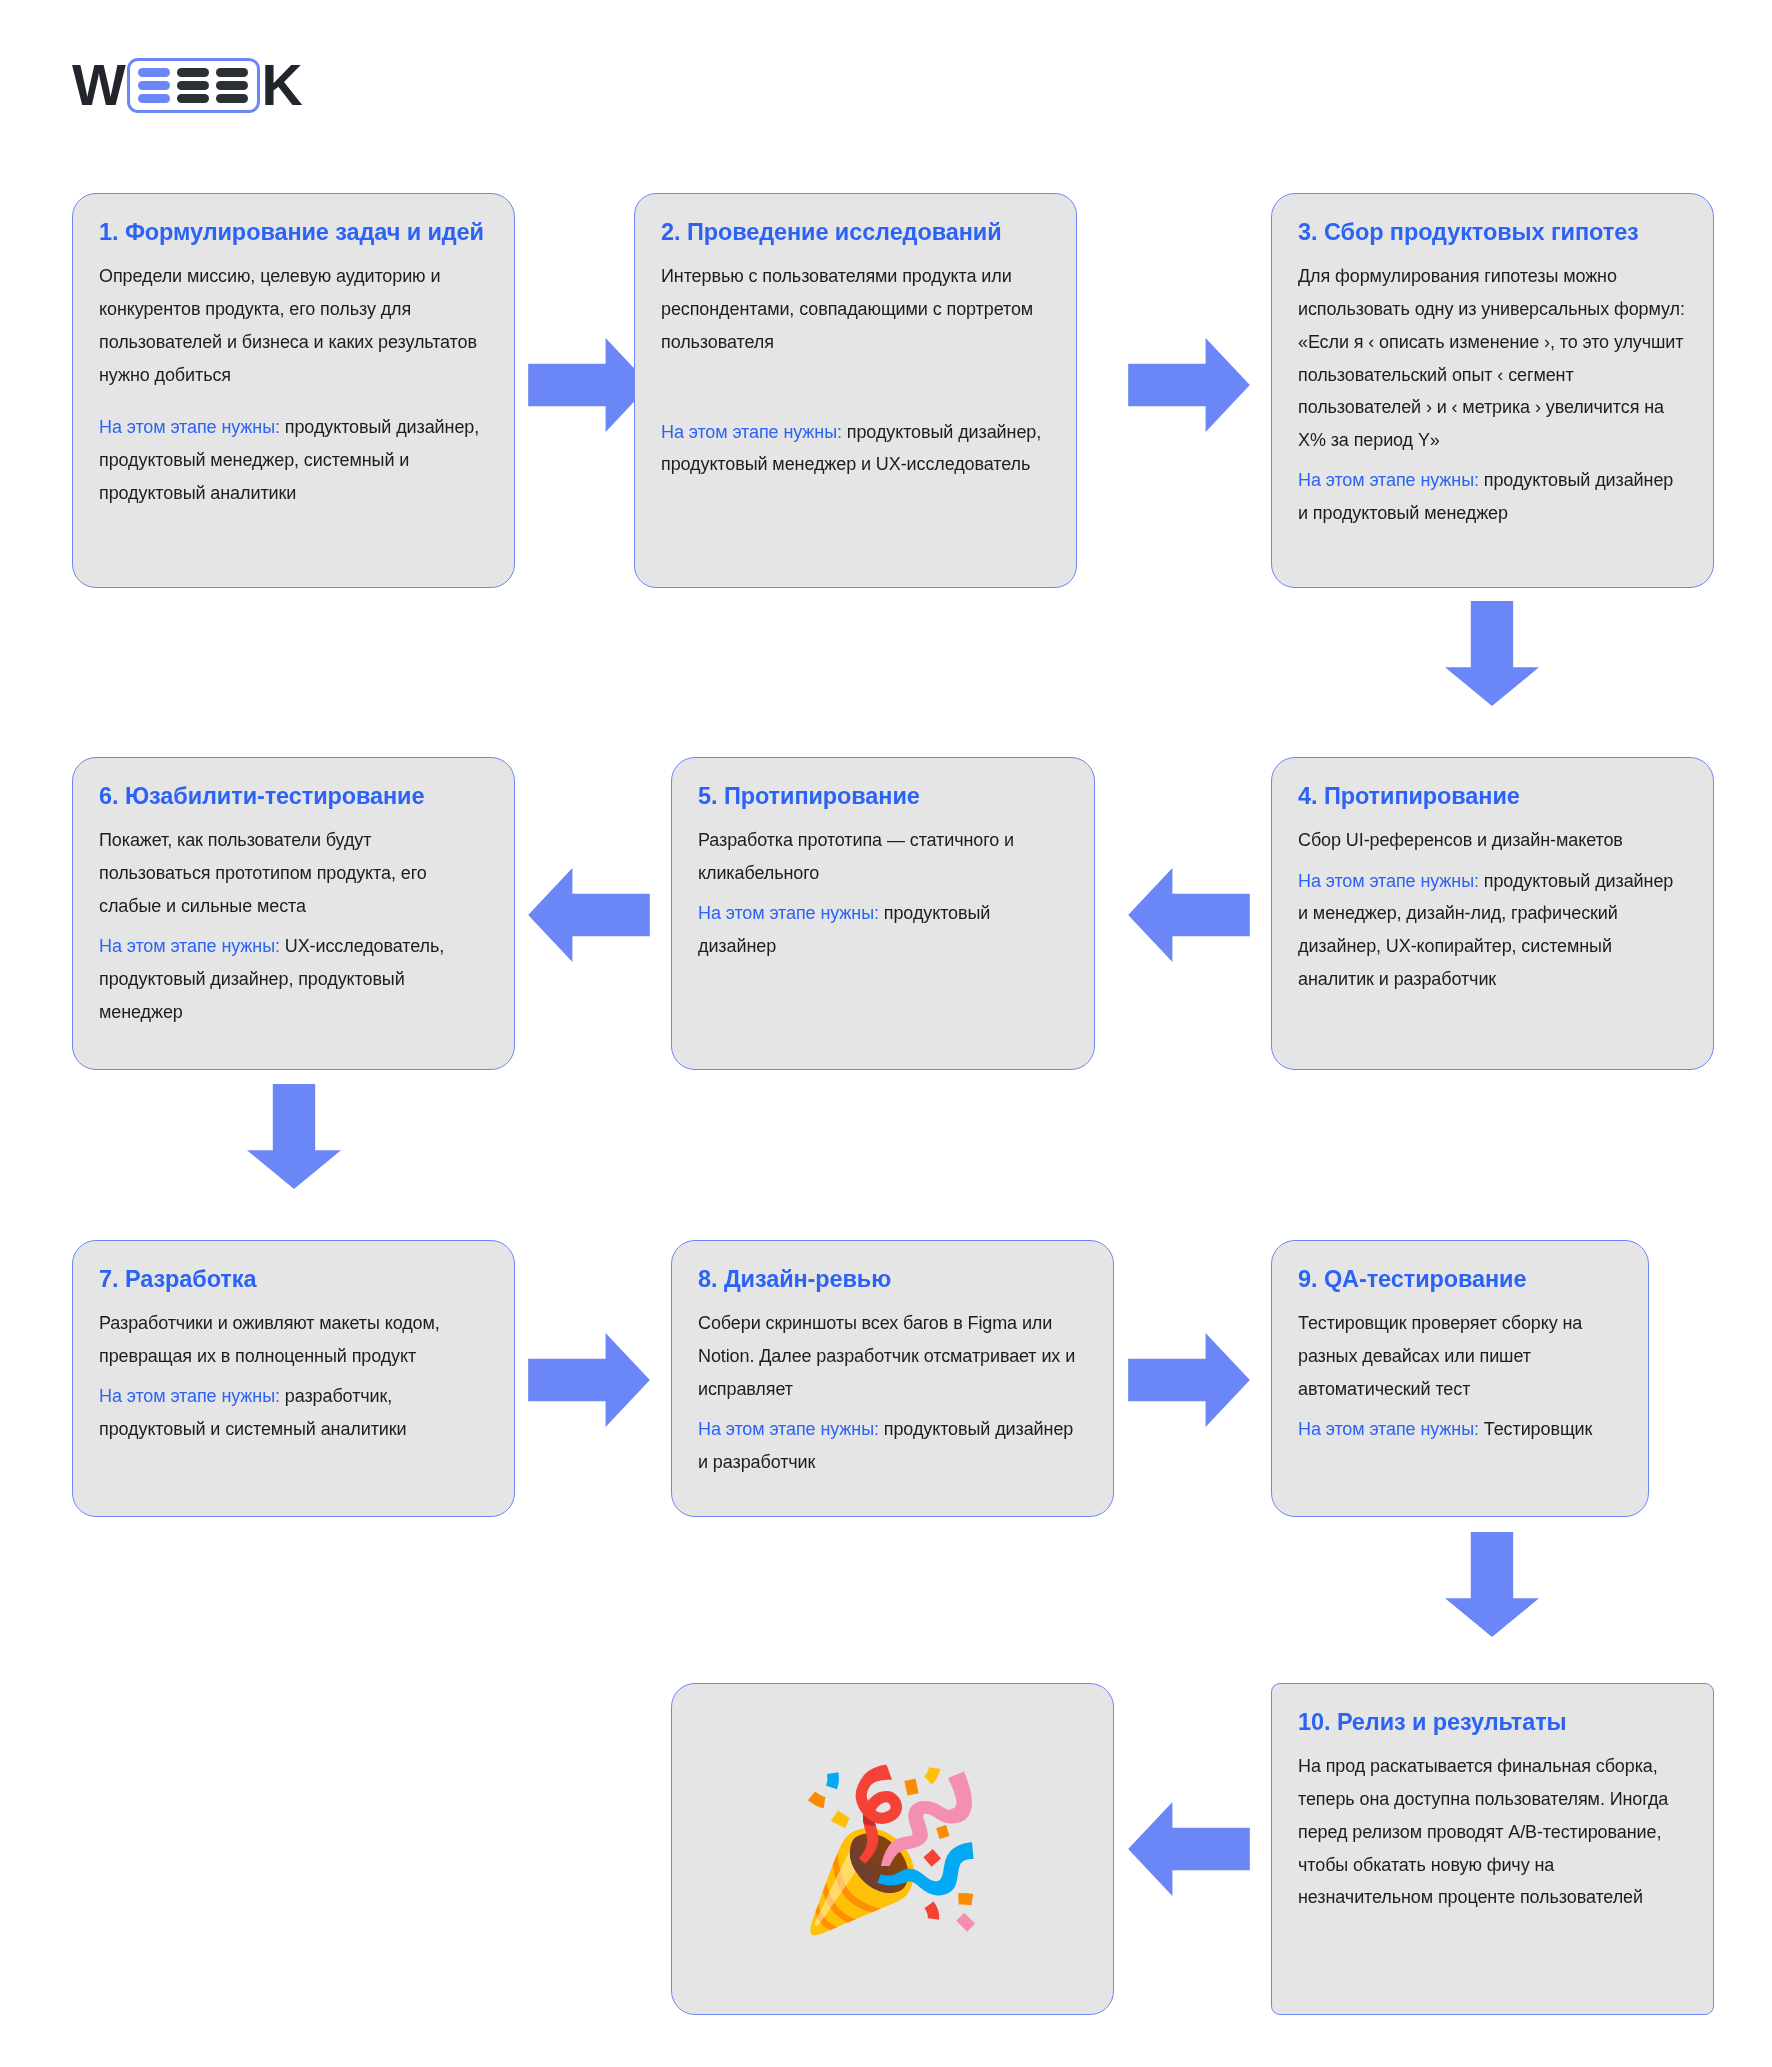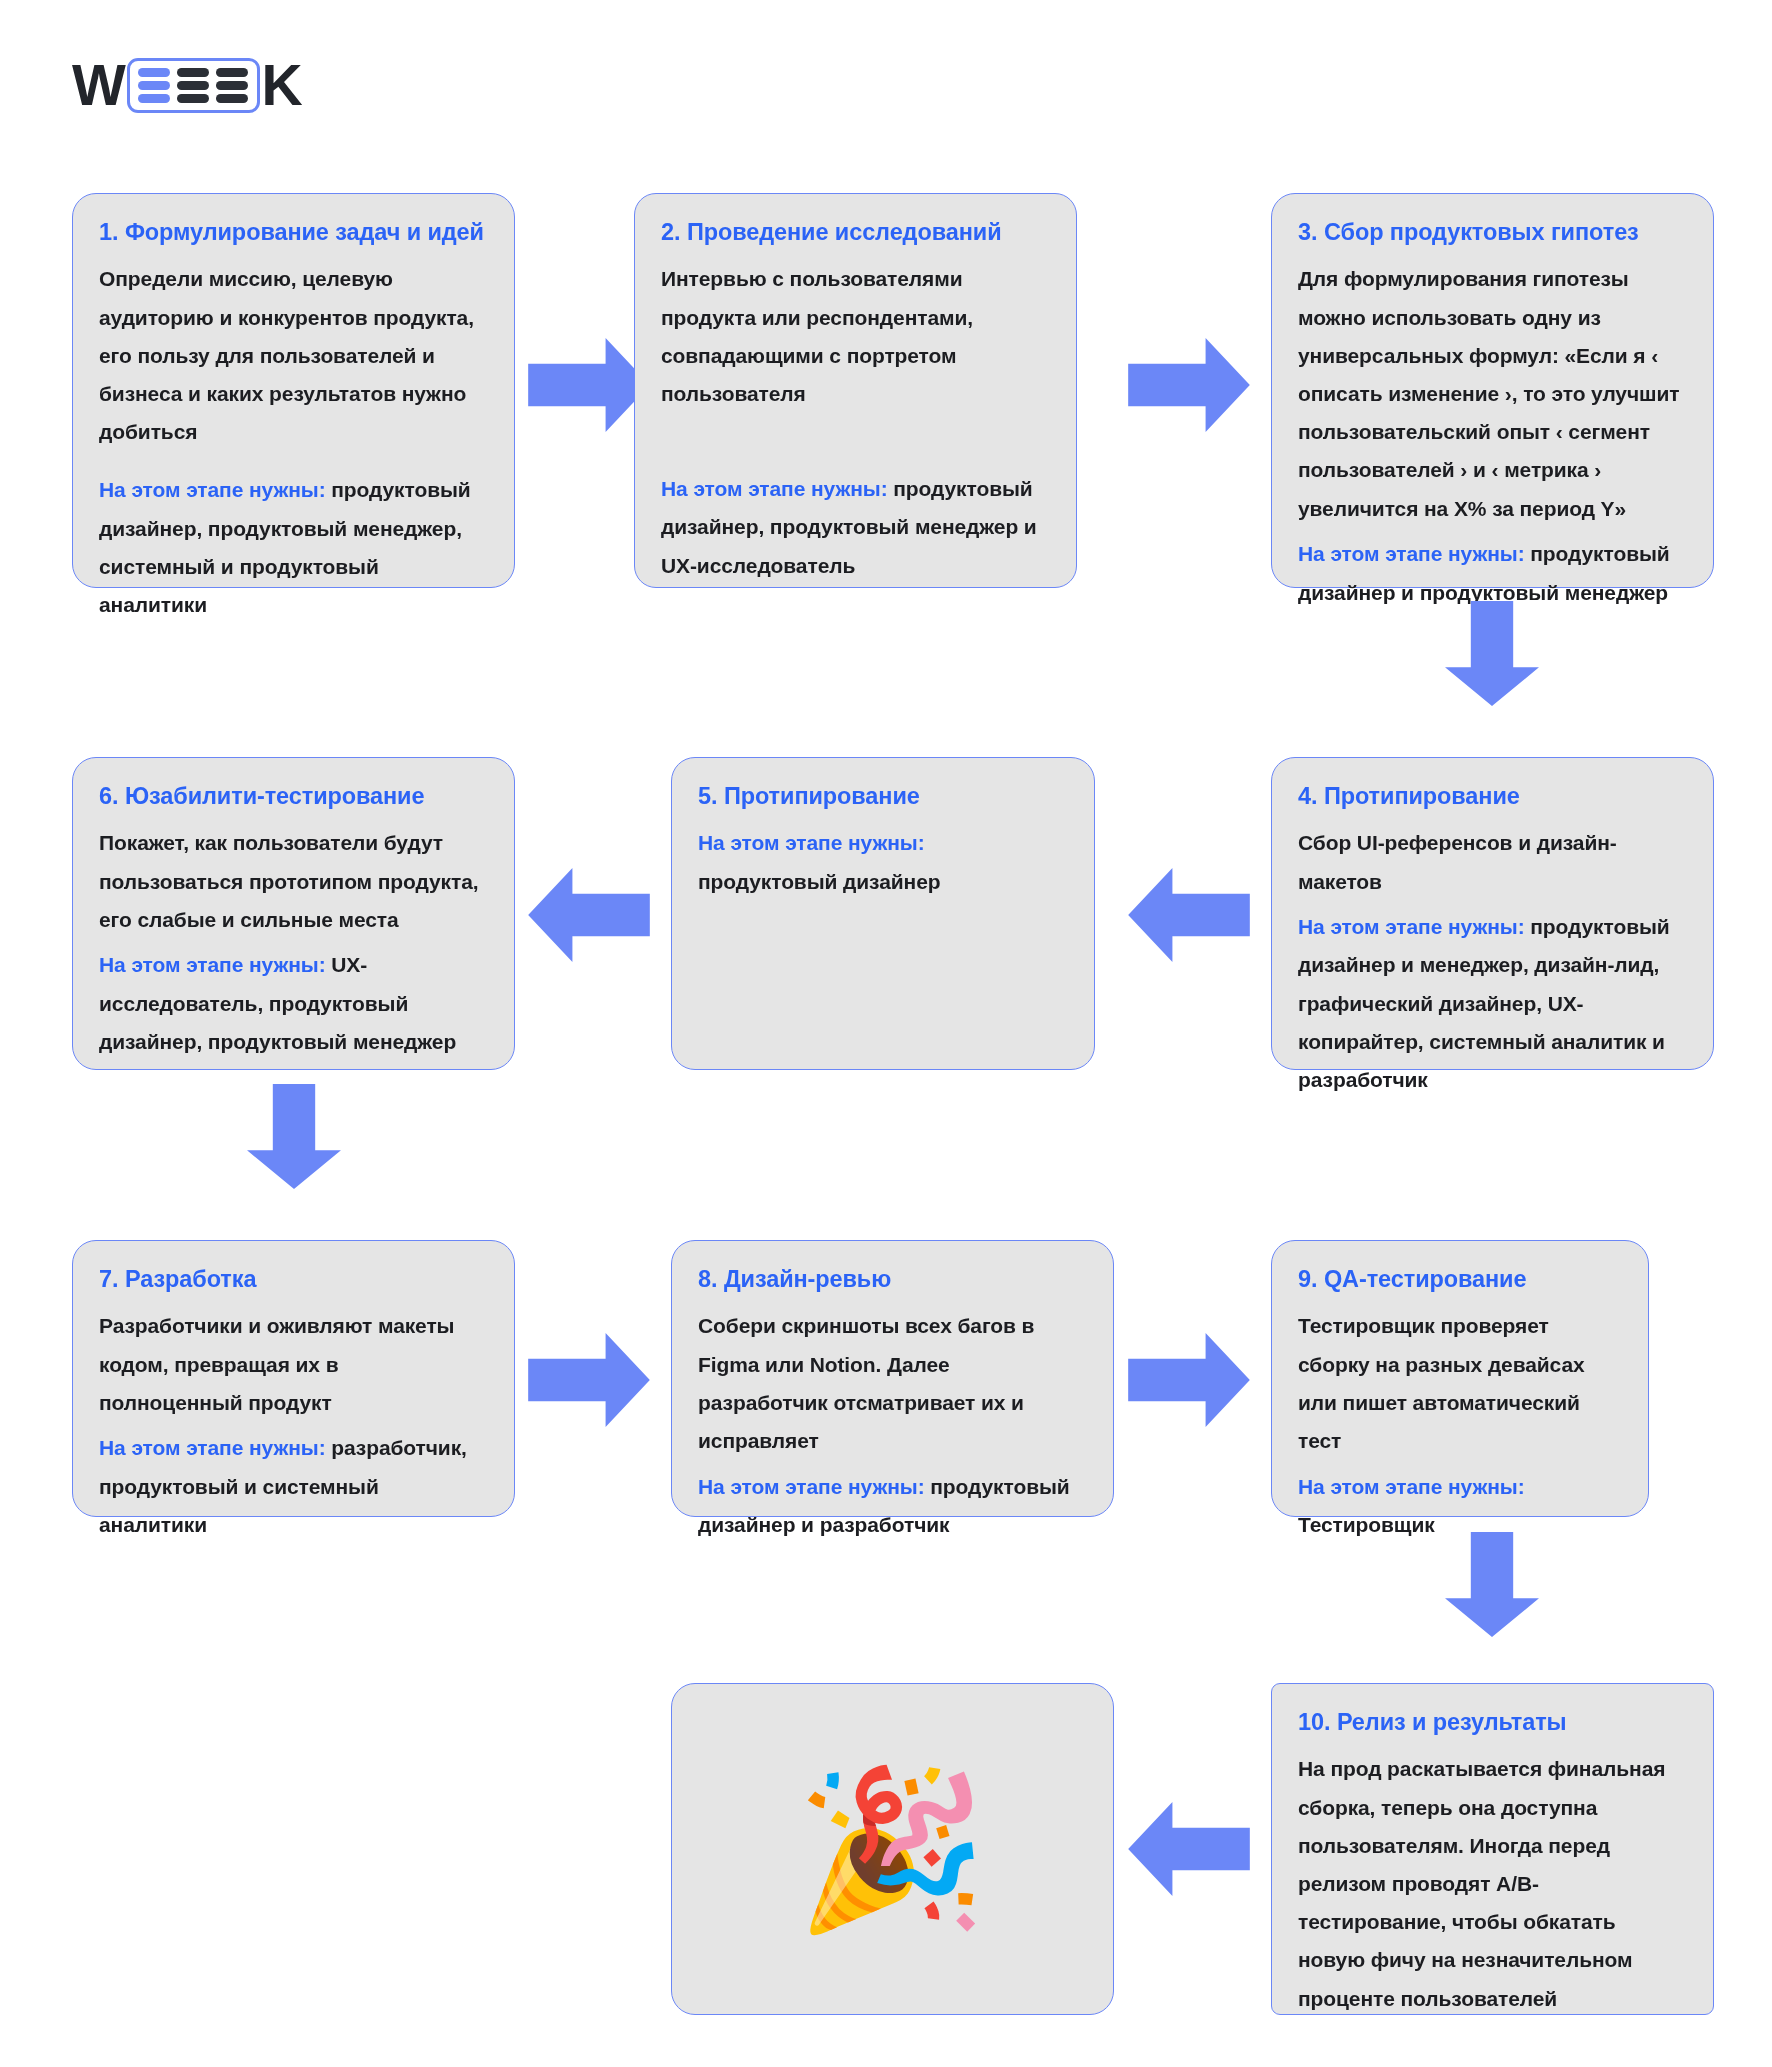--- a/index.html
+++ b/index.html
@@ -78,11 +78,10 @@
   .card-title .num { margin-right: 6.5px; }
   .card p {
     margin: 0 0 20px 0;
-    font-size: 21px;
+    font-size: 18px;
     line-height: 1.82;
     color: #1C1D21;
     letter-spacing: -0.1px;
-    font-weight: bold;
   }
   .card p:last-child { margin-bottom: 0; }
   .need-label { color: #2B63F6; }

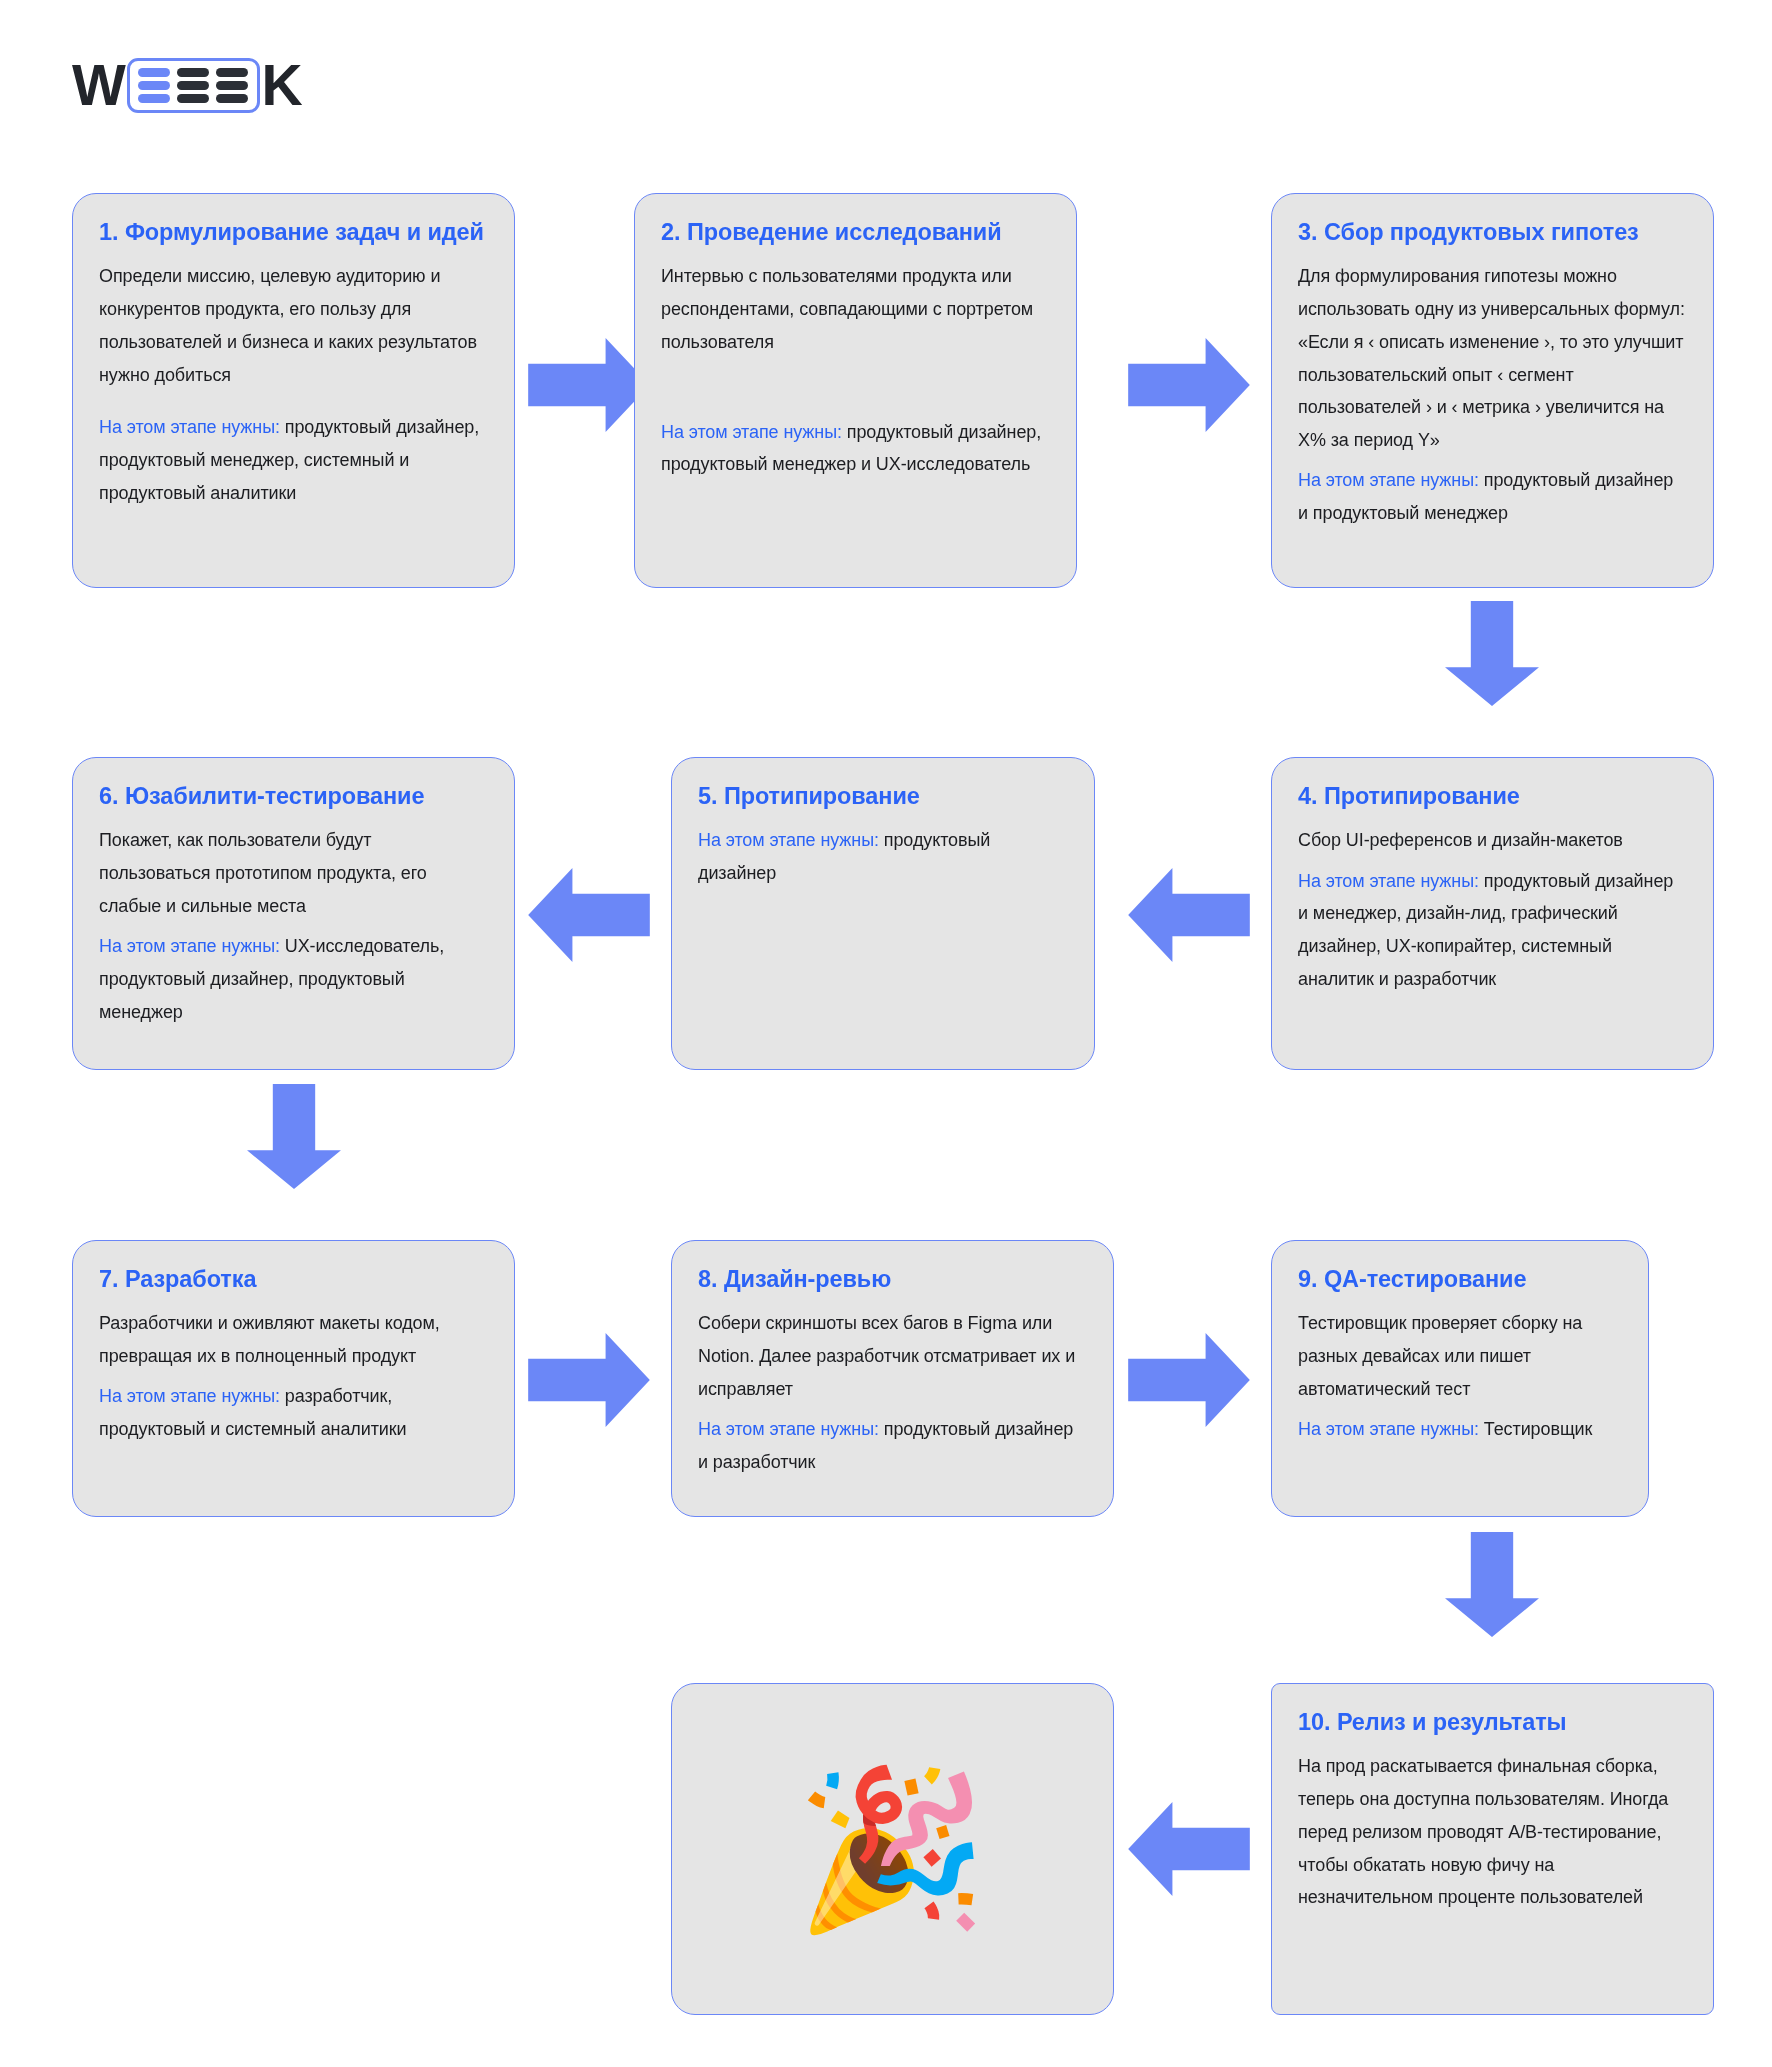--- a/index.html
+++ b/index.html
@@ -201,6 +201,7 @@
   <div class="card-title">
     <span class="num">5.</span><span>Протипирование</span>
   </div>
+  <p style="margin-bottom:7.4px">Разработка прототипа — статичного и кликабельного</p>
   <p>
     <span class="need-label">На этом этапе нужны:</span>
     <span>продуктовый дизайнер</span>

